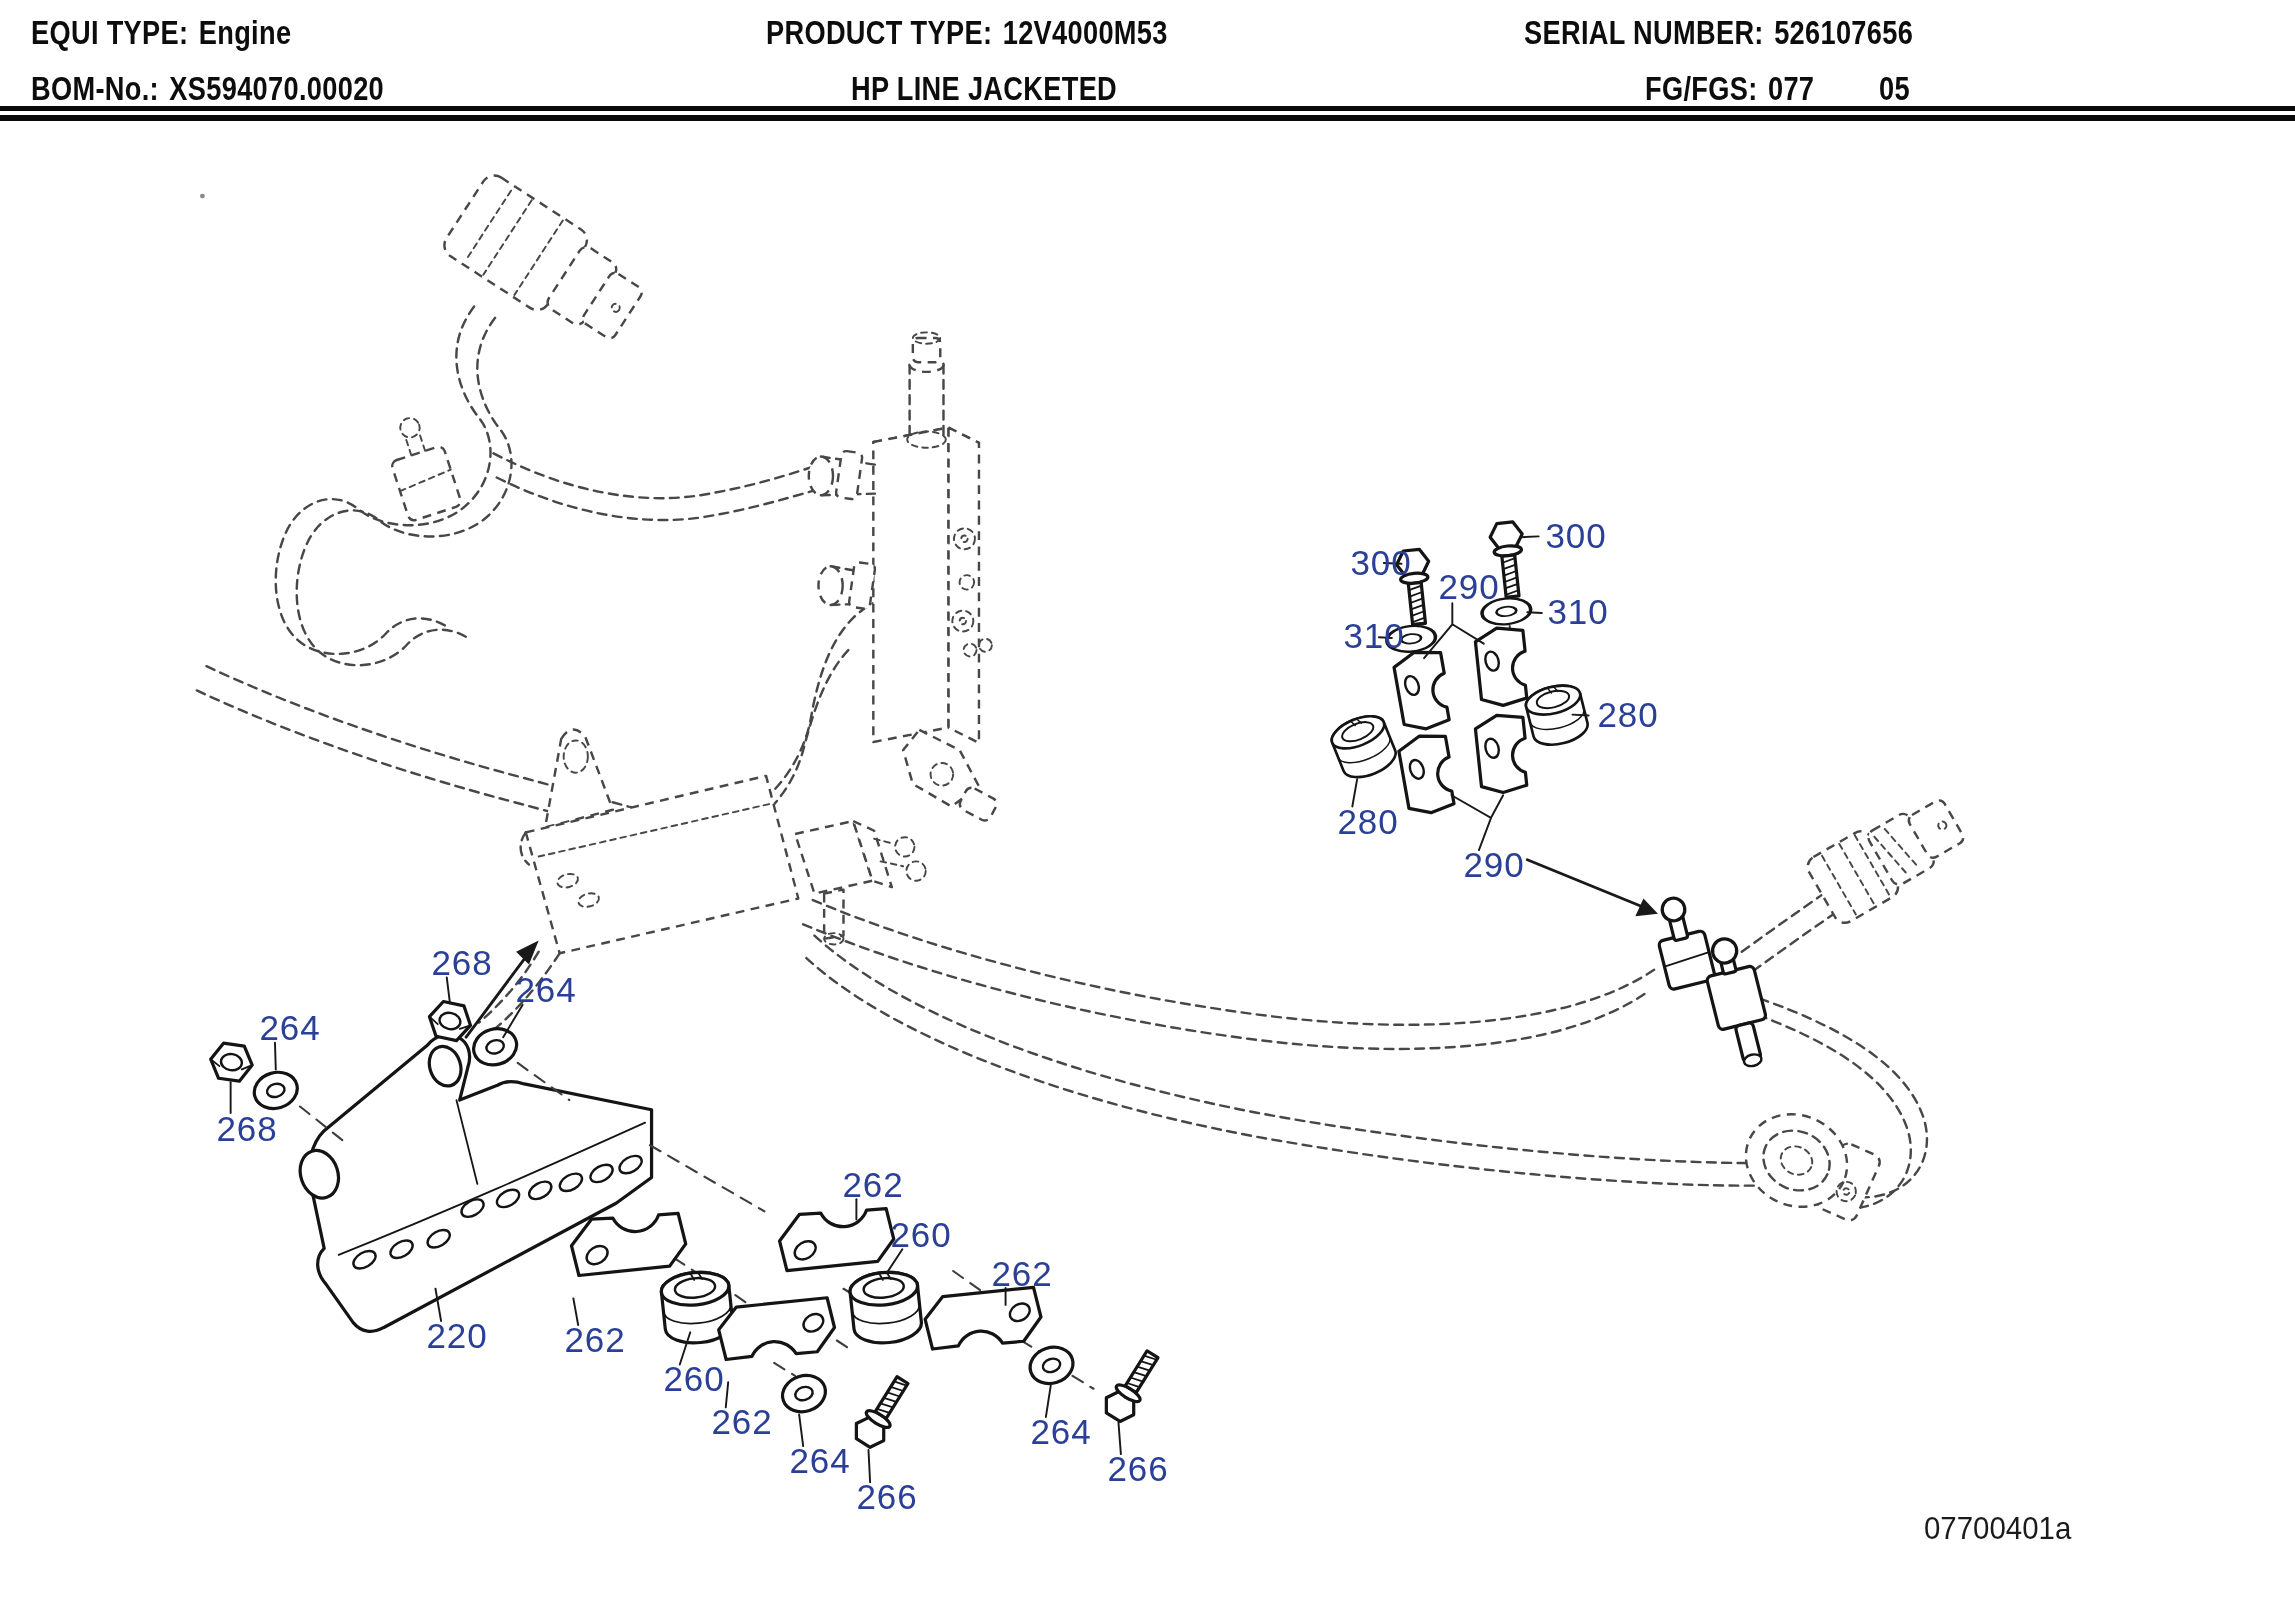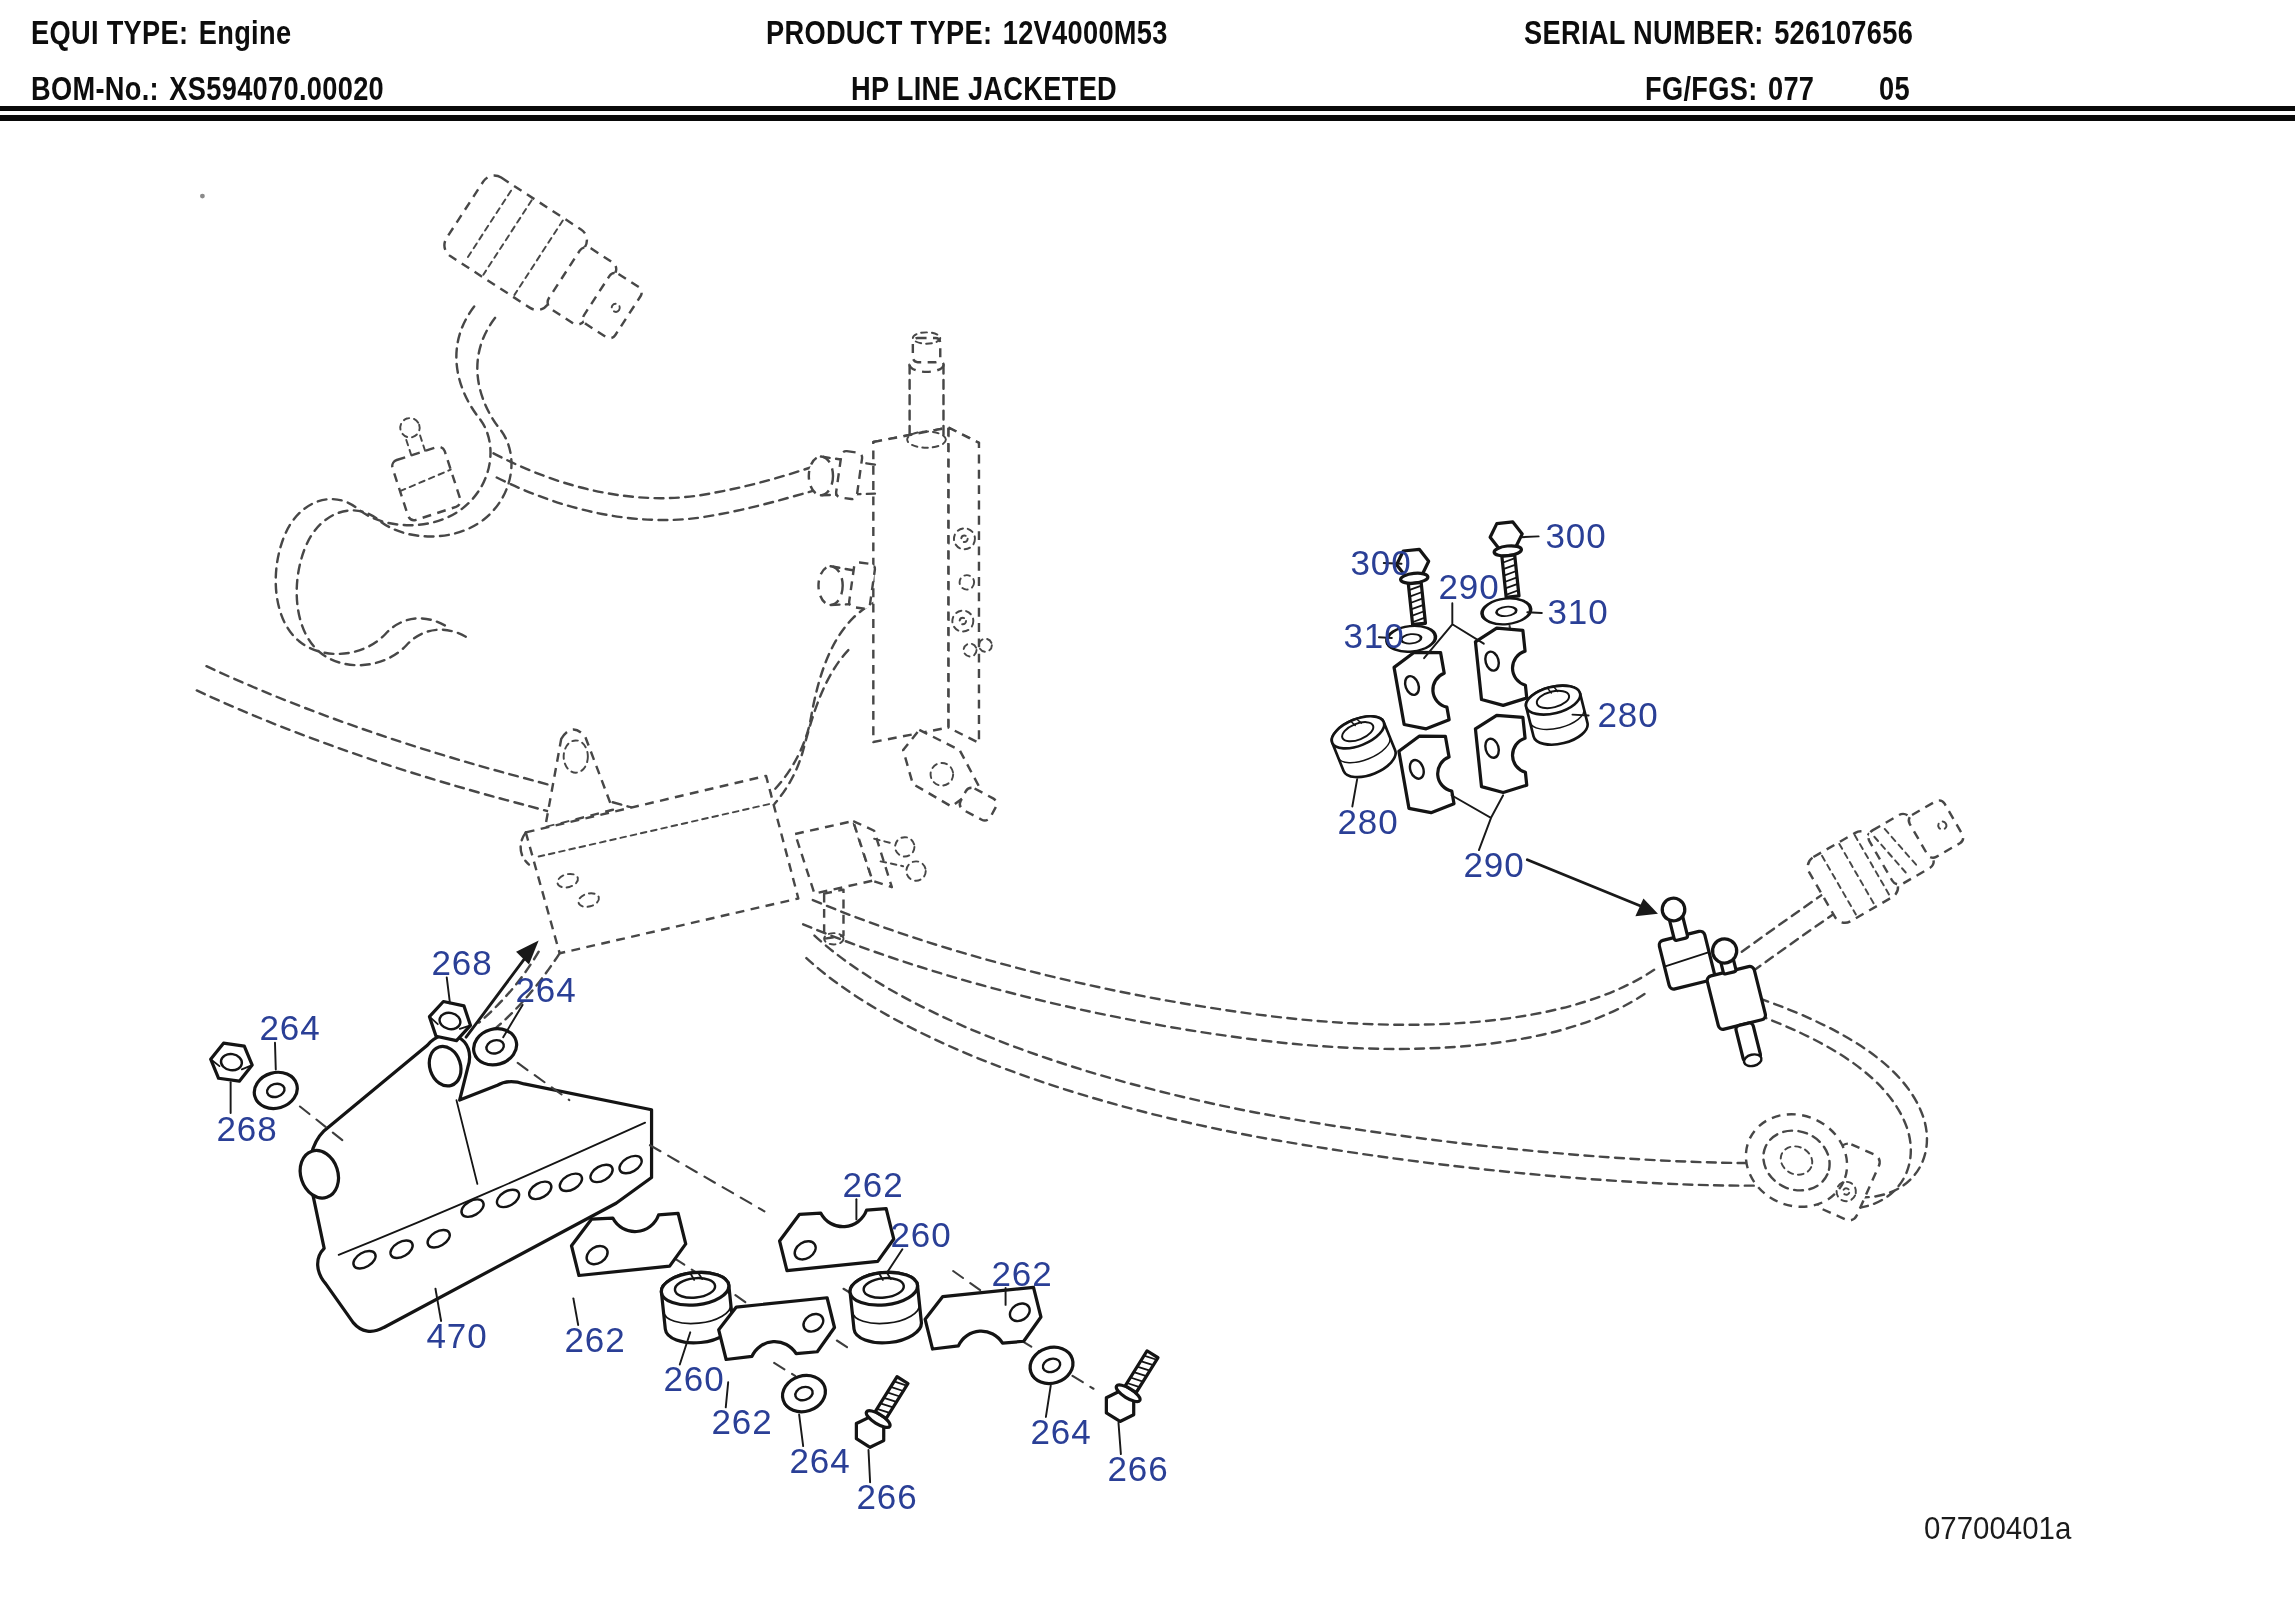--- a/index.html
+++ b/index.html
@@ -343,7 +343,7 @@
       <span class="callout" style="left: 530px; top: 990px; color: rgb(42, 63, 150);">264</span>
       <span class="callout" style="left: 274px; top: 1028px; color: rgb(42, 63, 150);">264</span>
       <span class="callout" style="left: 231px; top: 1129px; color: rgb(42, 63, 150);">268</span>
-      <span class="callout" style="left: 441px; top: 1336px; color: rgb(42, 63, 150);">470</span>
+      <span class="callout" style="left: 441px; top: 1336px; color: rgb(42, 63, 150);">220</span>
       <span class="callout" style="left: 579px; top: 1340px; color: rgb(42, 63, 150);">262</span>
       <span class="callout" style="left: 678px; top: 1379px; color: rgb(42, 63, 150);">260</span>
       <span class="callout" style="left: 726px; top: 1422px; color: rgb(42, 63, 150);">262</span>

